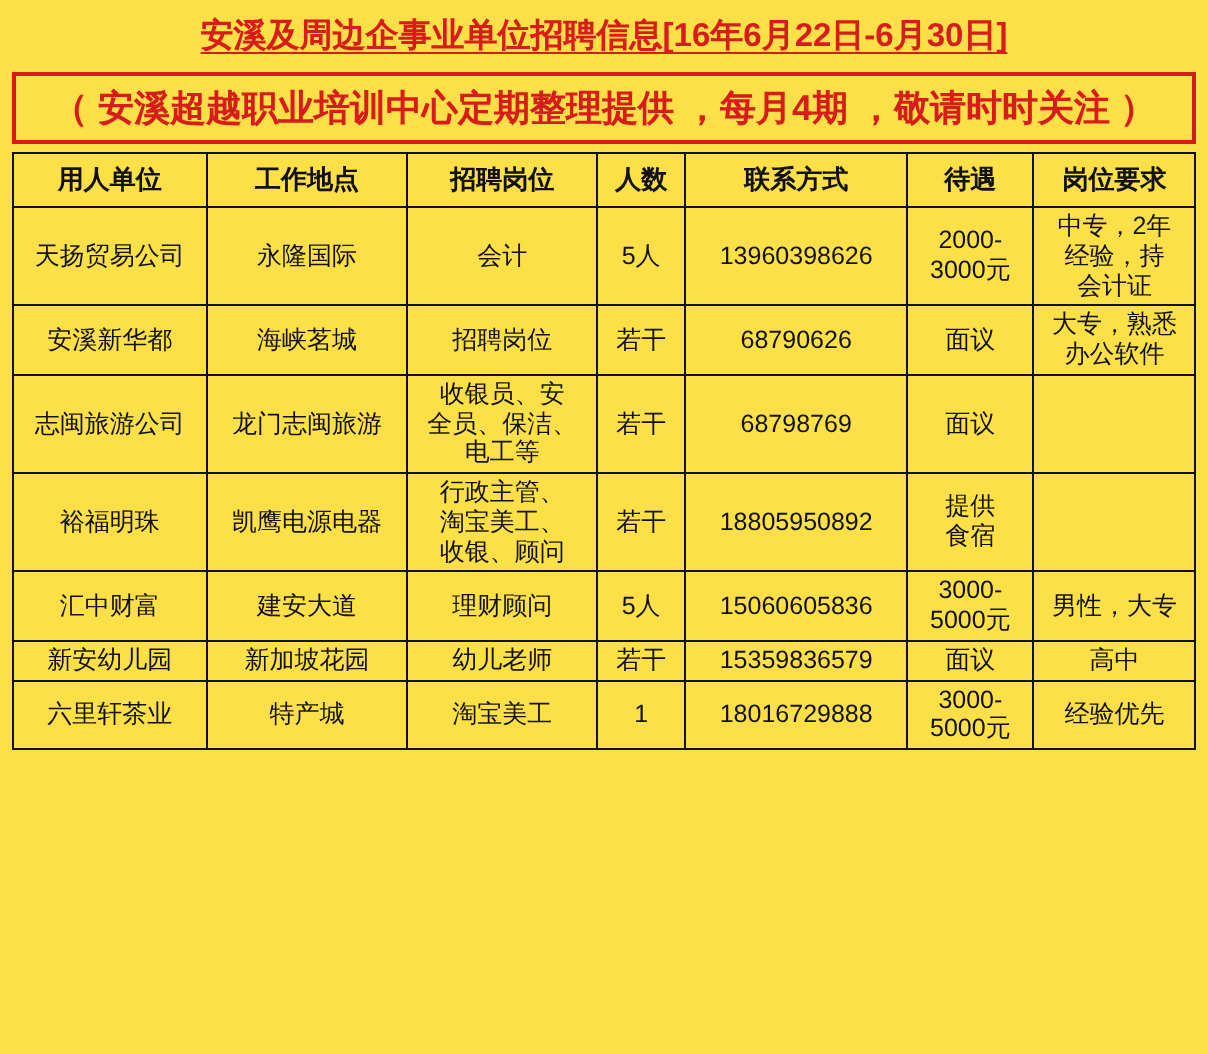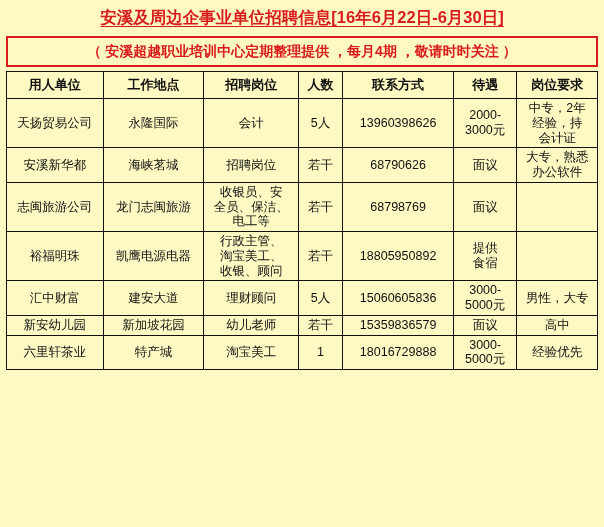--- a/index.html
+++ b/index.html
@@ -18,7 +18,7 @@
     height: 527px;
     box-sizing: border-box;
     position: relative;
-    background: #fef9c3;
+    background: #fde047;
   }
   .title-bar {
     text-align: center;

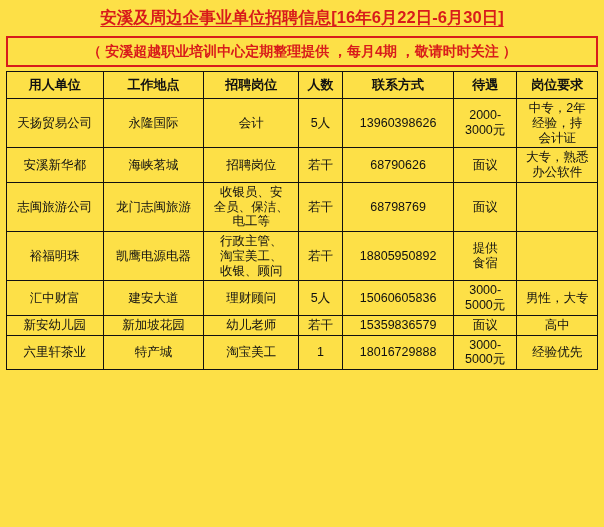--- a/index.html
+++ b/index.html
@@ -41,7 +41,7 @@
   }
   .subtitle-text {
     color: #d81b1b;
-    font-size: 14px;
+    font-size: 18px;
     font-weight: bold;
   }
   table.jobs {

